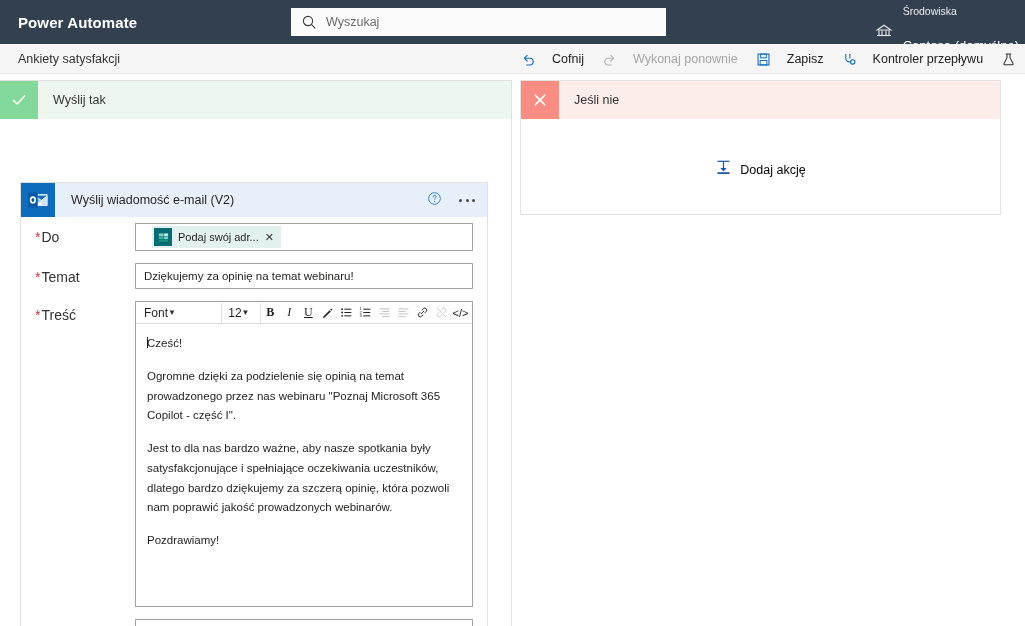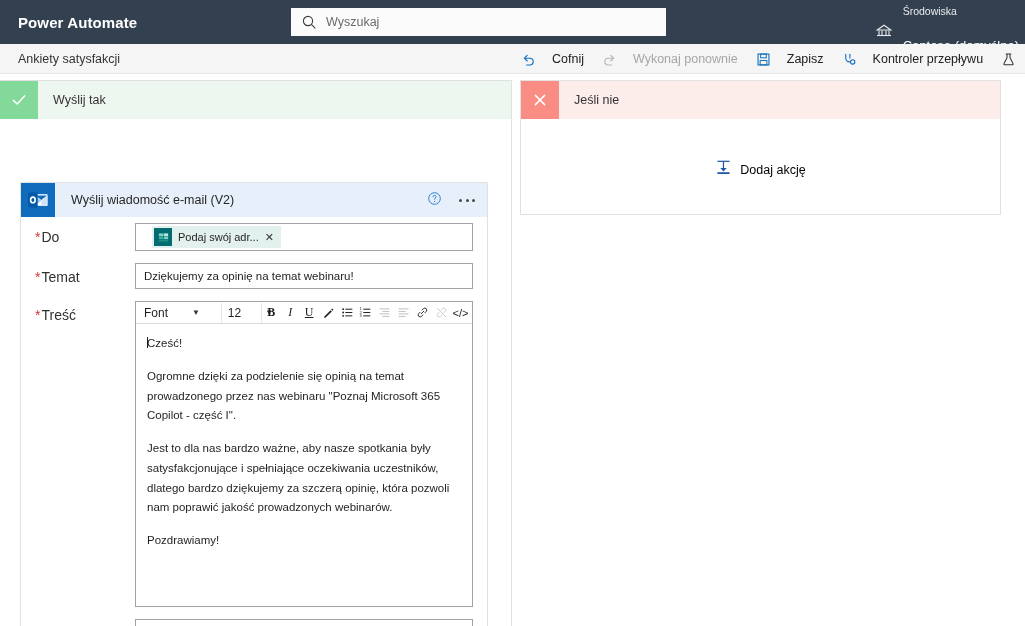--- a/index.html
+++ b/index.html
@@ -215,7 +215,7 @@
     display: flex; align-items: center; 
     width: 88px; height: 20px; padding: 0 4px 0 6px;
     font-size: 12px; color: #201f1e;
-    border-right: 1px solid #e3e3e3; cursor: pointer; gap: 24px;
+    border-right: 1px solid #e3e3e3; cursor: pointer;
   }
   .rte-sel.size { width: 40px; border-right: 1px solid #e3e3e3; }
   .caret { font-size: 8px; color: #333; }

